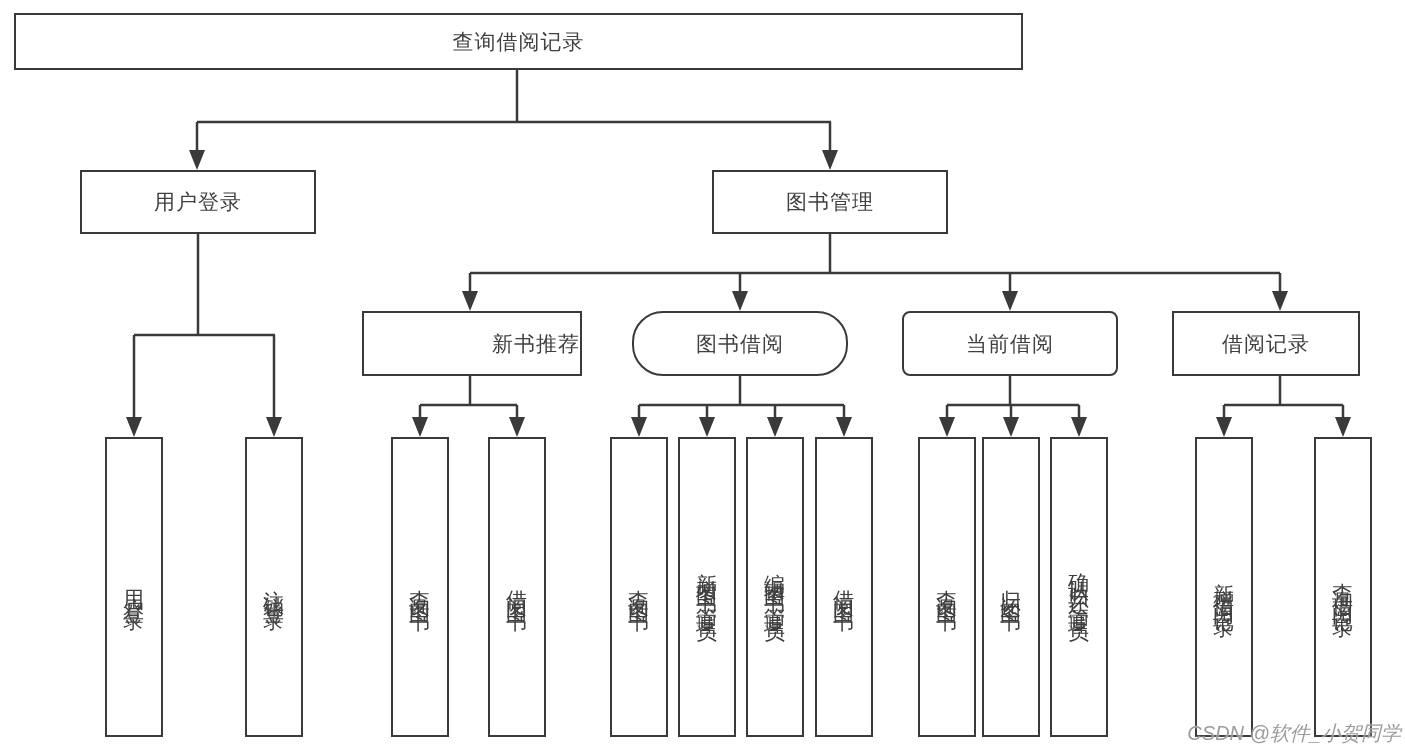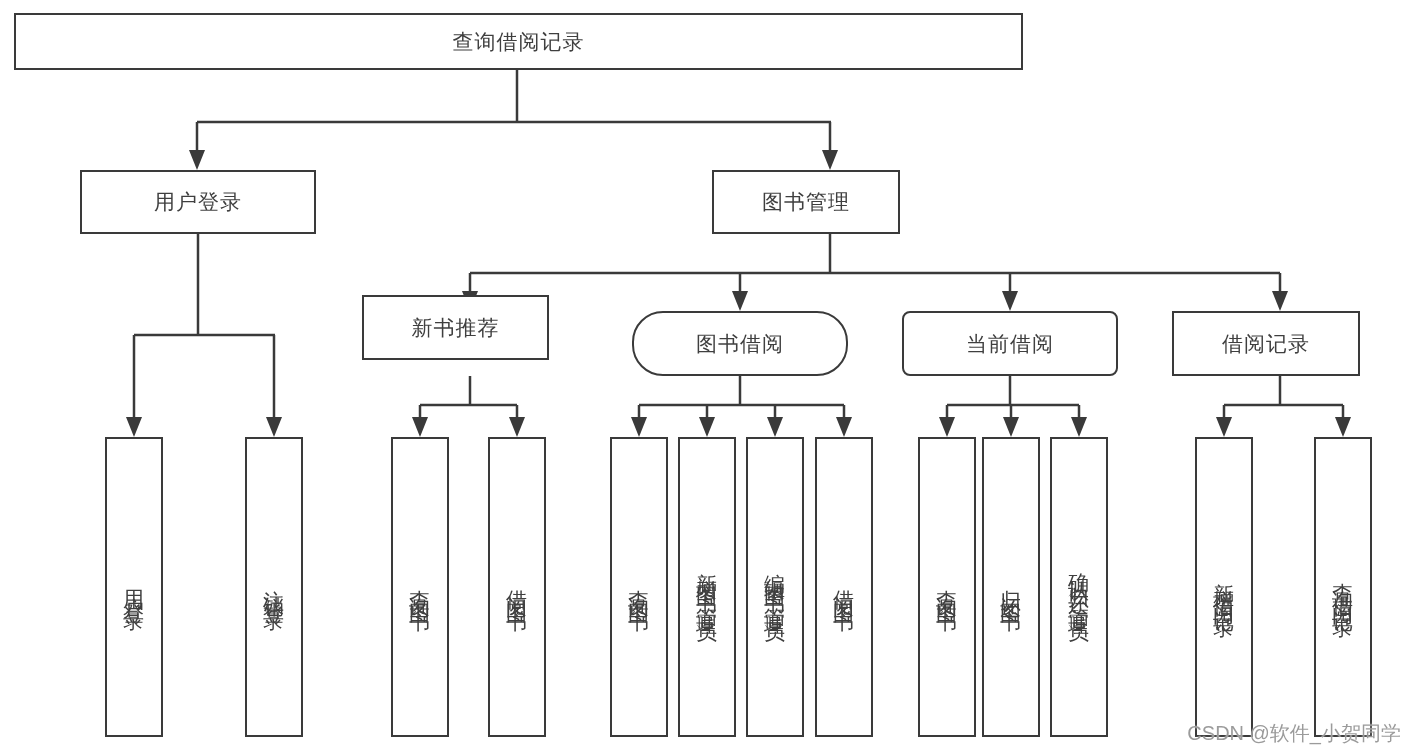--- a/index.html
+++ b/index.html
@@ -58,7 +58,7 @@
   
   .root  {left:14px;  top:13px;  width:1009px;height:57px;}
   .l2a   {left:80px;  top:170px; width:236px; height:64px;}
-  .l2b   {left:712px; top:170px; width:188px; height:64px;}
+  .l2b   {left:712px; top:170px; width:236px; height:64px;}
   .l3a   {left:362px; top:295px; width:187px; height:65px;}
   .l3b   {left:632px; top:311px; width:216px; height:65px;border-radius:31px;}
   .l3c   {left:902px; top:311px; width:216px; height:65px;border-radius:8px;}

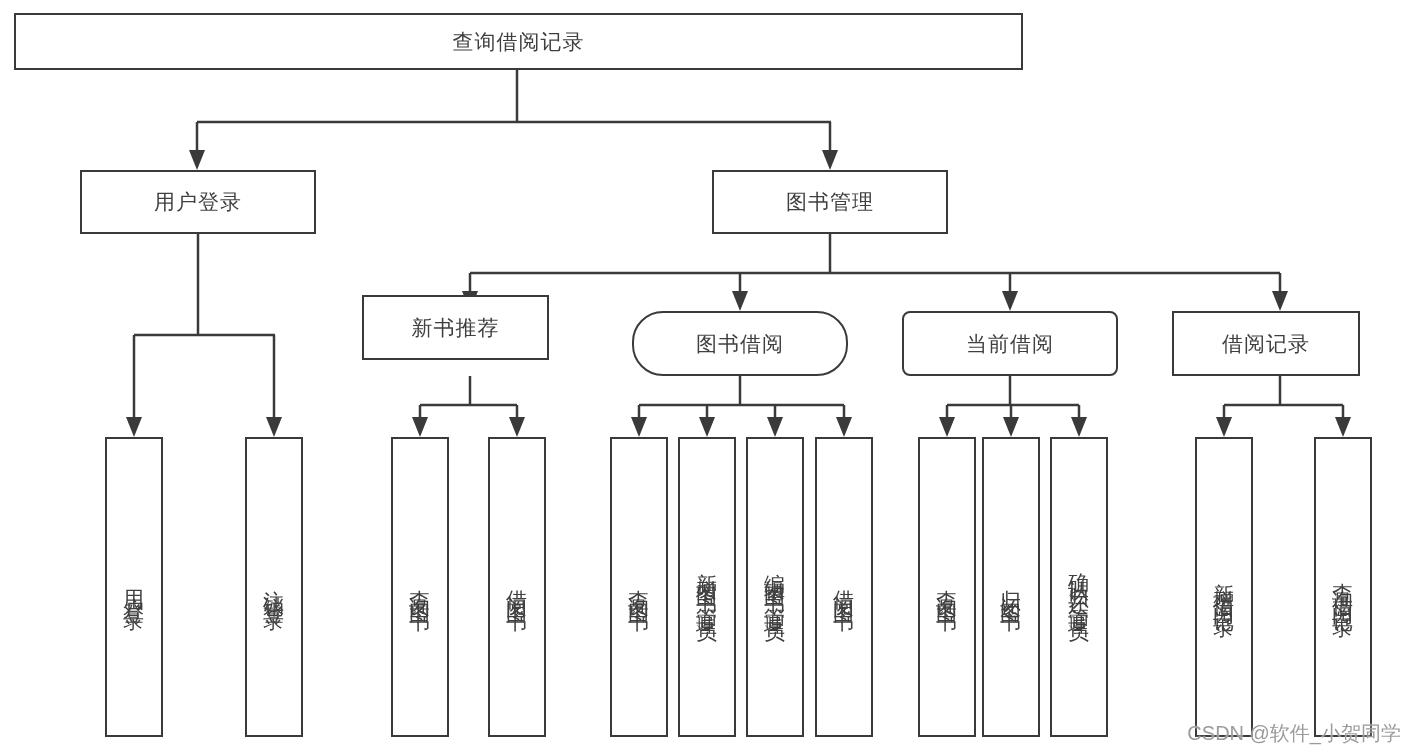--- a/index.html
+++ b/index.html
@@ -59,7 +59,7 @@
   .root  {left:14px;  top:13px;  width:1009px;height:57px;}
   .l2a   {left:80px;  top:170px; width:236px; height:64px;}
   .l2b   {left:712px; top:170px; width:236px; height:64px;}
-  .l3a   {left:362px; top:295px; width:187px; height:65px;}
+  .l3a   {left:362px; top:311px; width:220px; height:65px;justify-content:flex-end;}
   .l3b   {left:632px; top:311px; width:216px; height:65px;border-radius:31px;}
   .l3c   {left:902px; top:311px; width:216px; height:65px;border-radius:8px;}
   .l3d   {left:1172px;top:311px; width:188px; height:65px;}

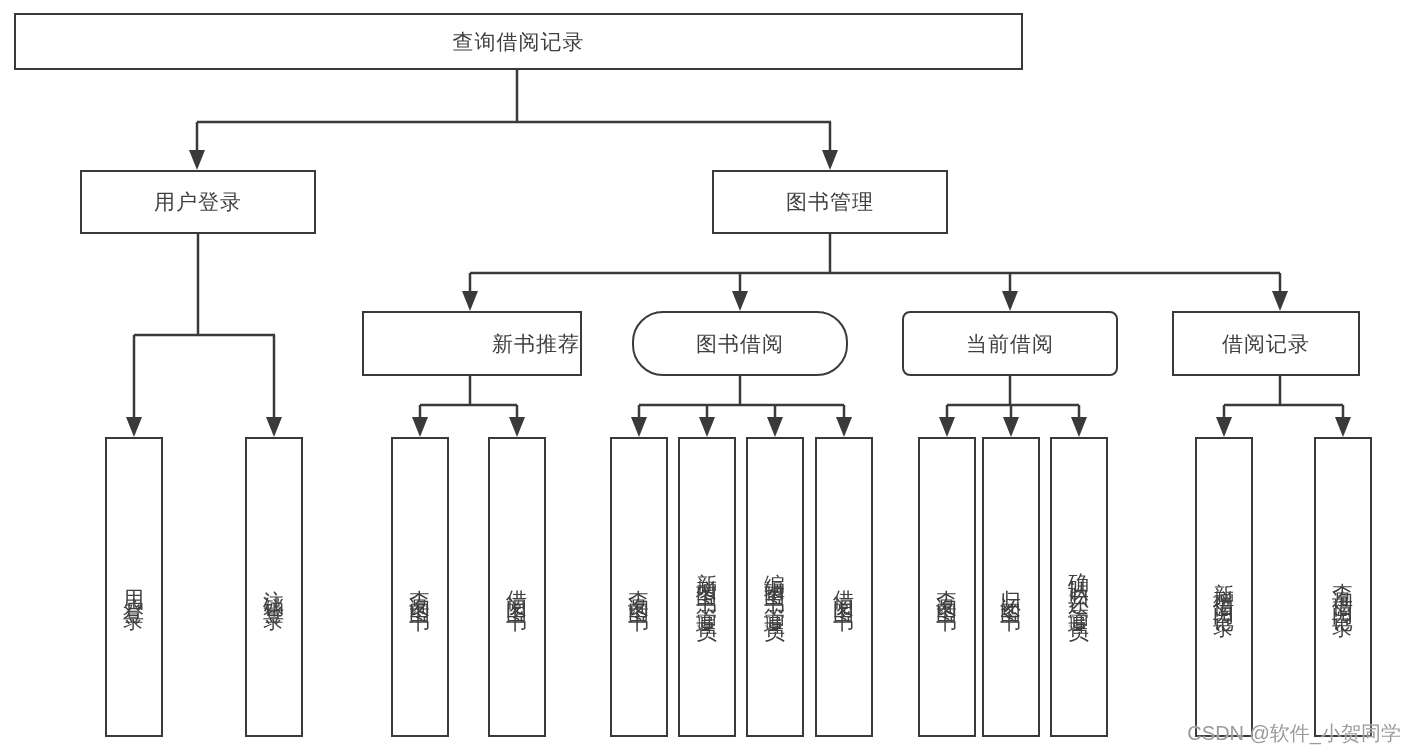--- a/index.html
+++ b/index.html
@@ -54,6 +54,7 @@
     color:var(--wm);
     z-index:3;
     text-shadow:0 0 2px rgba(255,255,255,.8);
+    font-style:italic;
   }
   
   .root  {left:14px;  top:13px;  width:1009px;height:57px;}

